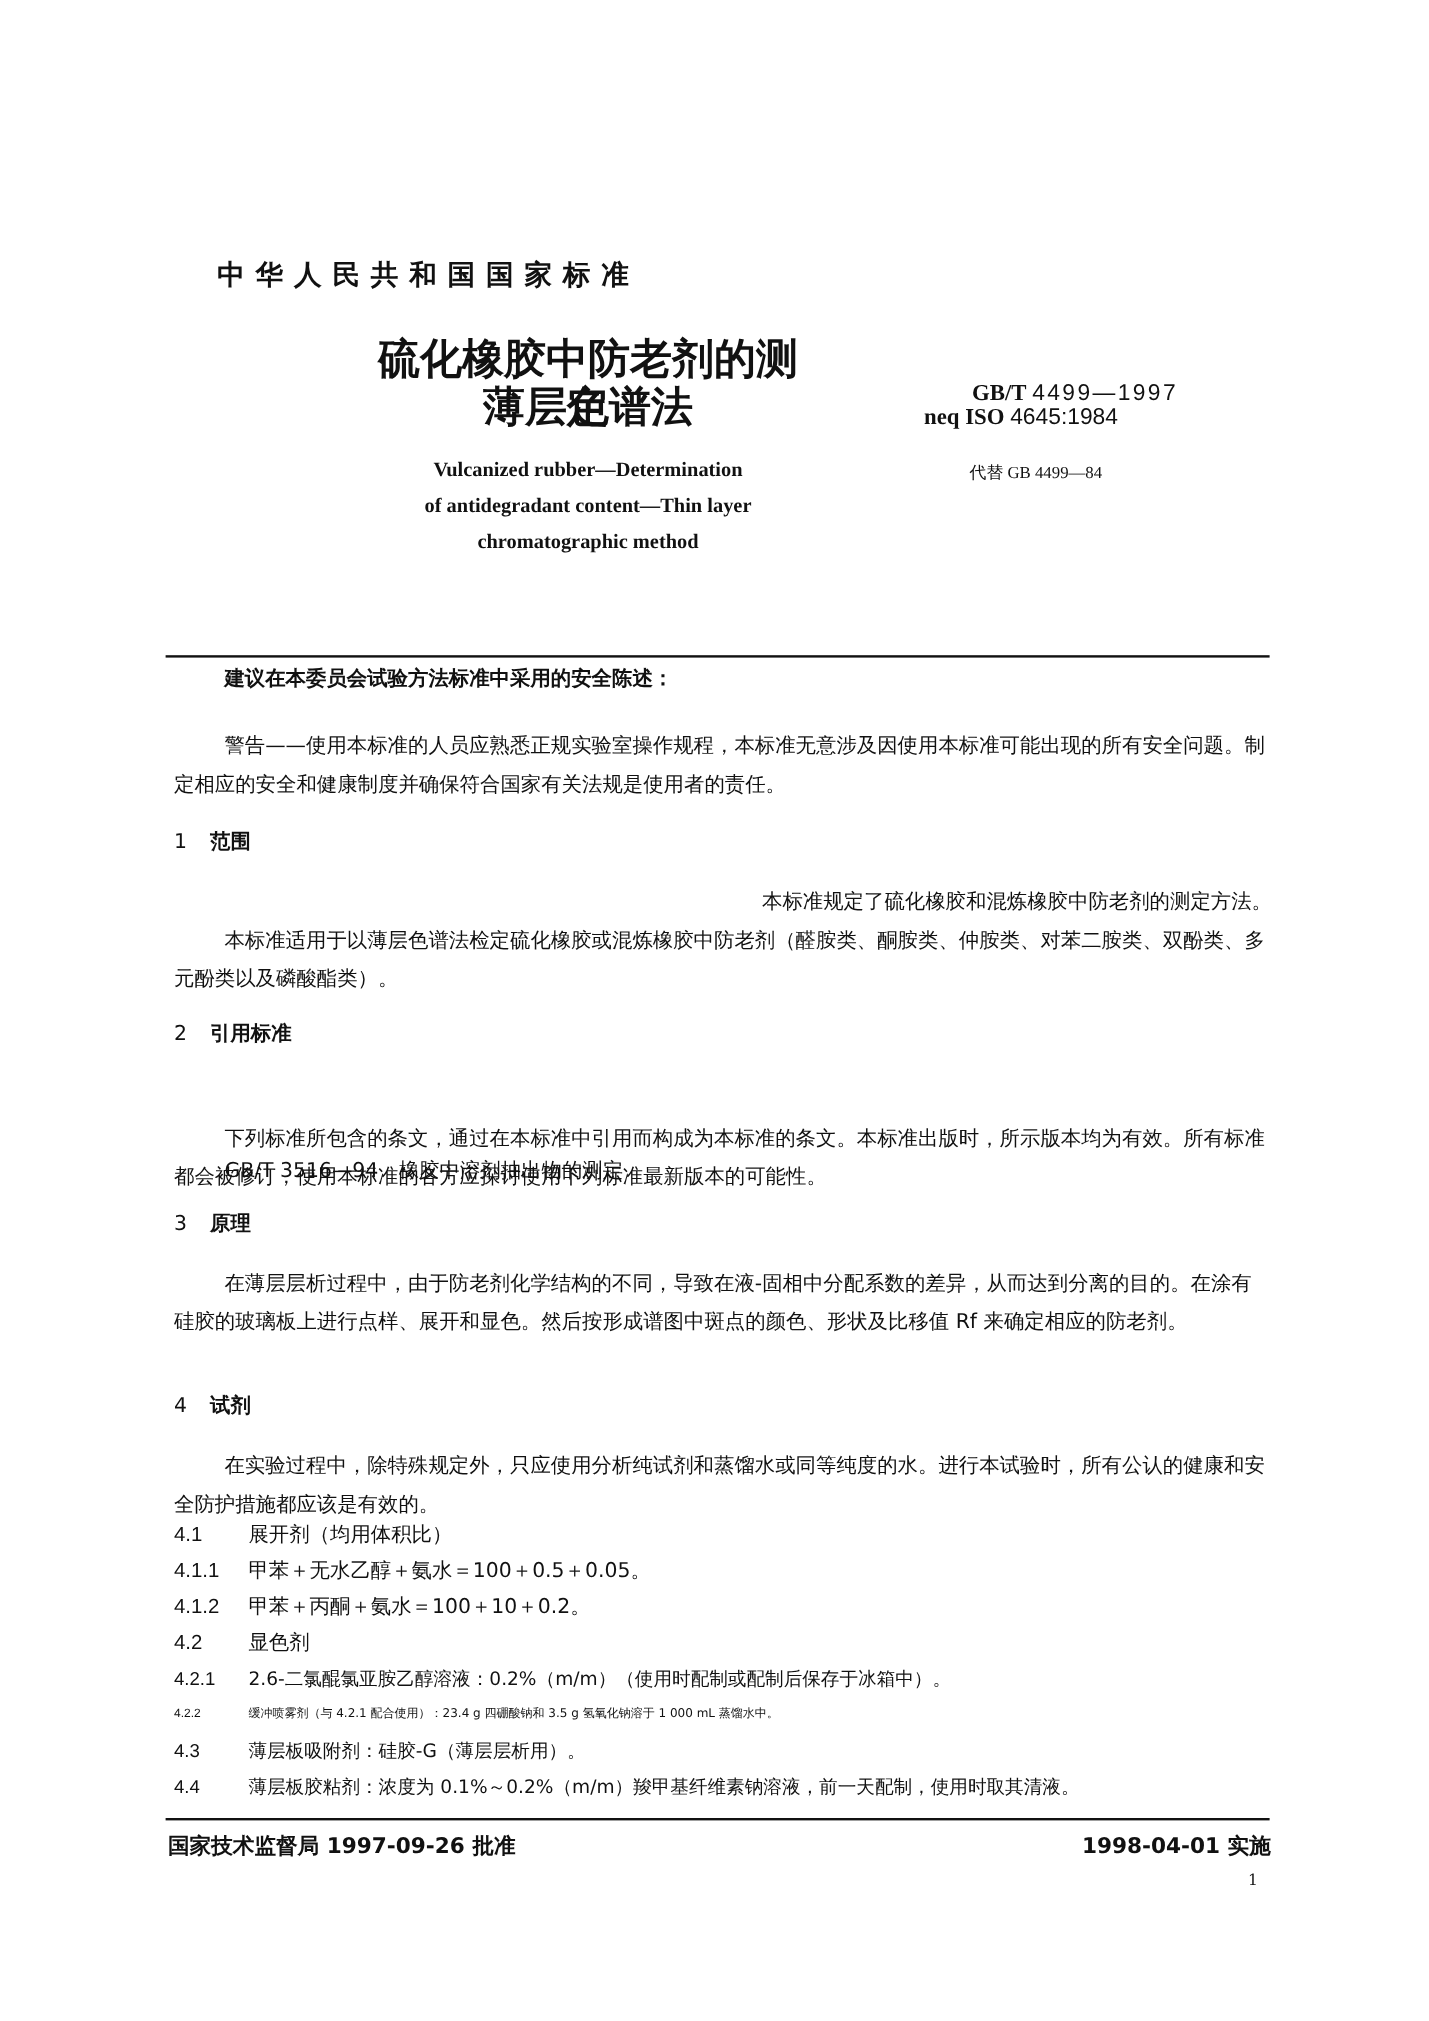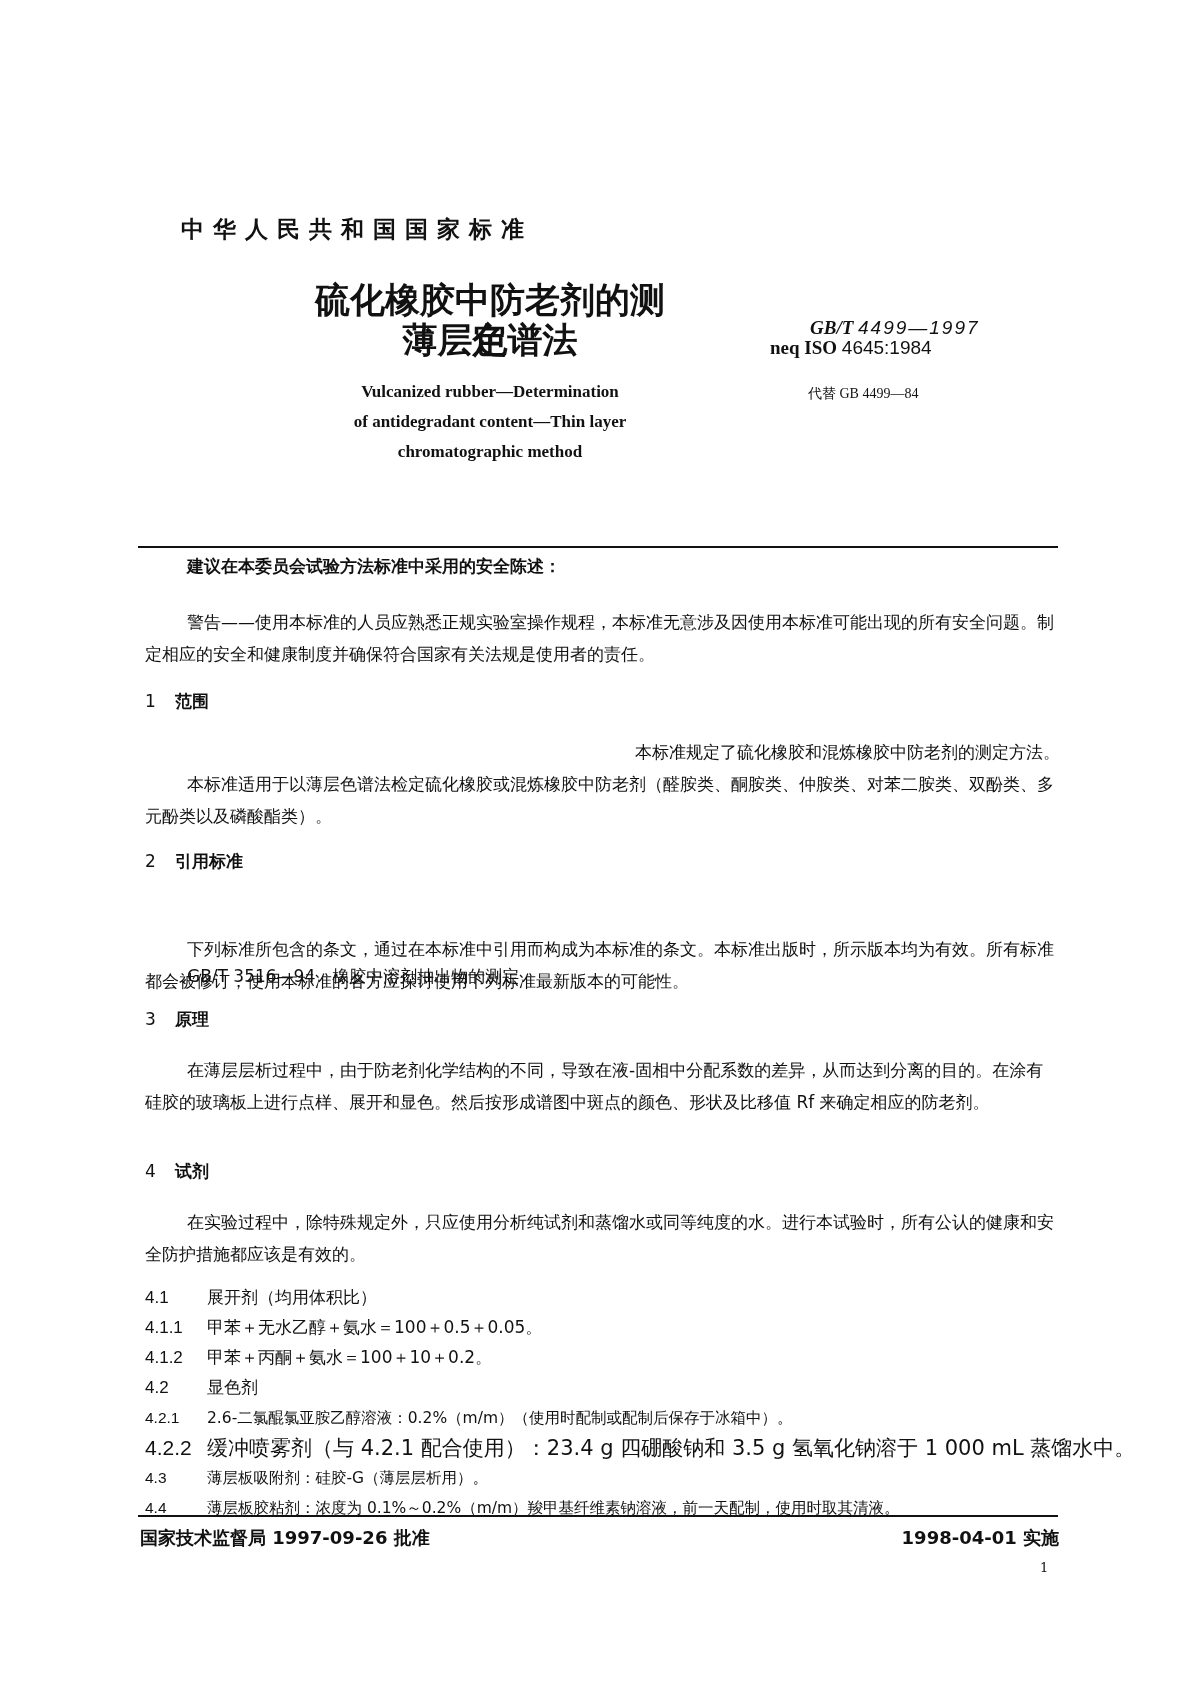--- a/index.html
+++ b/index.html
@@ -39,7 +39,7 @@
 <div class="abs title-en" style="top:436px;">chromatographic method</div>
 
 <div class="abs std-no">
-  <div style="padding-left:40px;font-style:italic;"><b>GB/T</b> <span class="mono">4499—1997</span></div>
+  <div style="padding-left:40px;"><b>GB/T</b> <span class="mono">4499—1997</span></div>
   <div><b>neq ISO</b> <span class="mono" style="letter-spacing:0">4645:1984</span></div>
 </div>
 <div class="abs std-rep">代替 GB 4499—84</div>

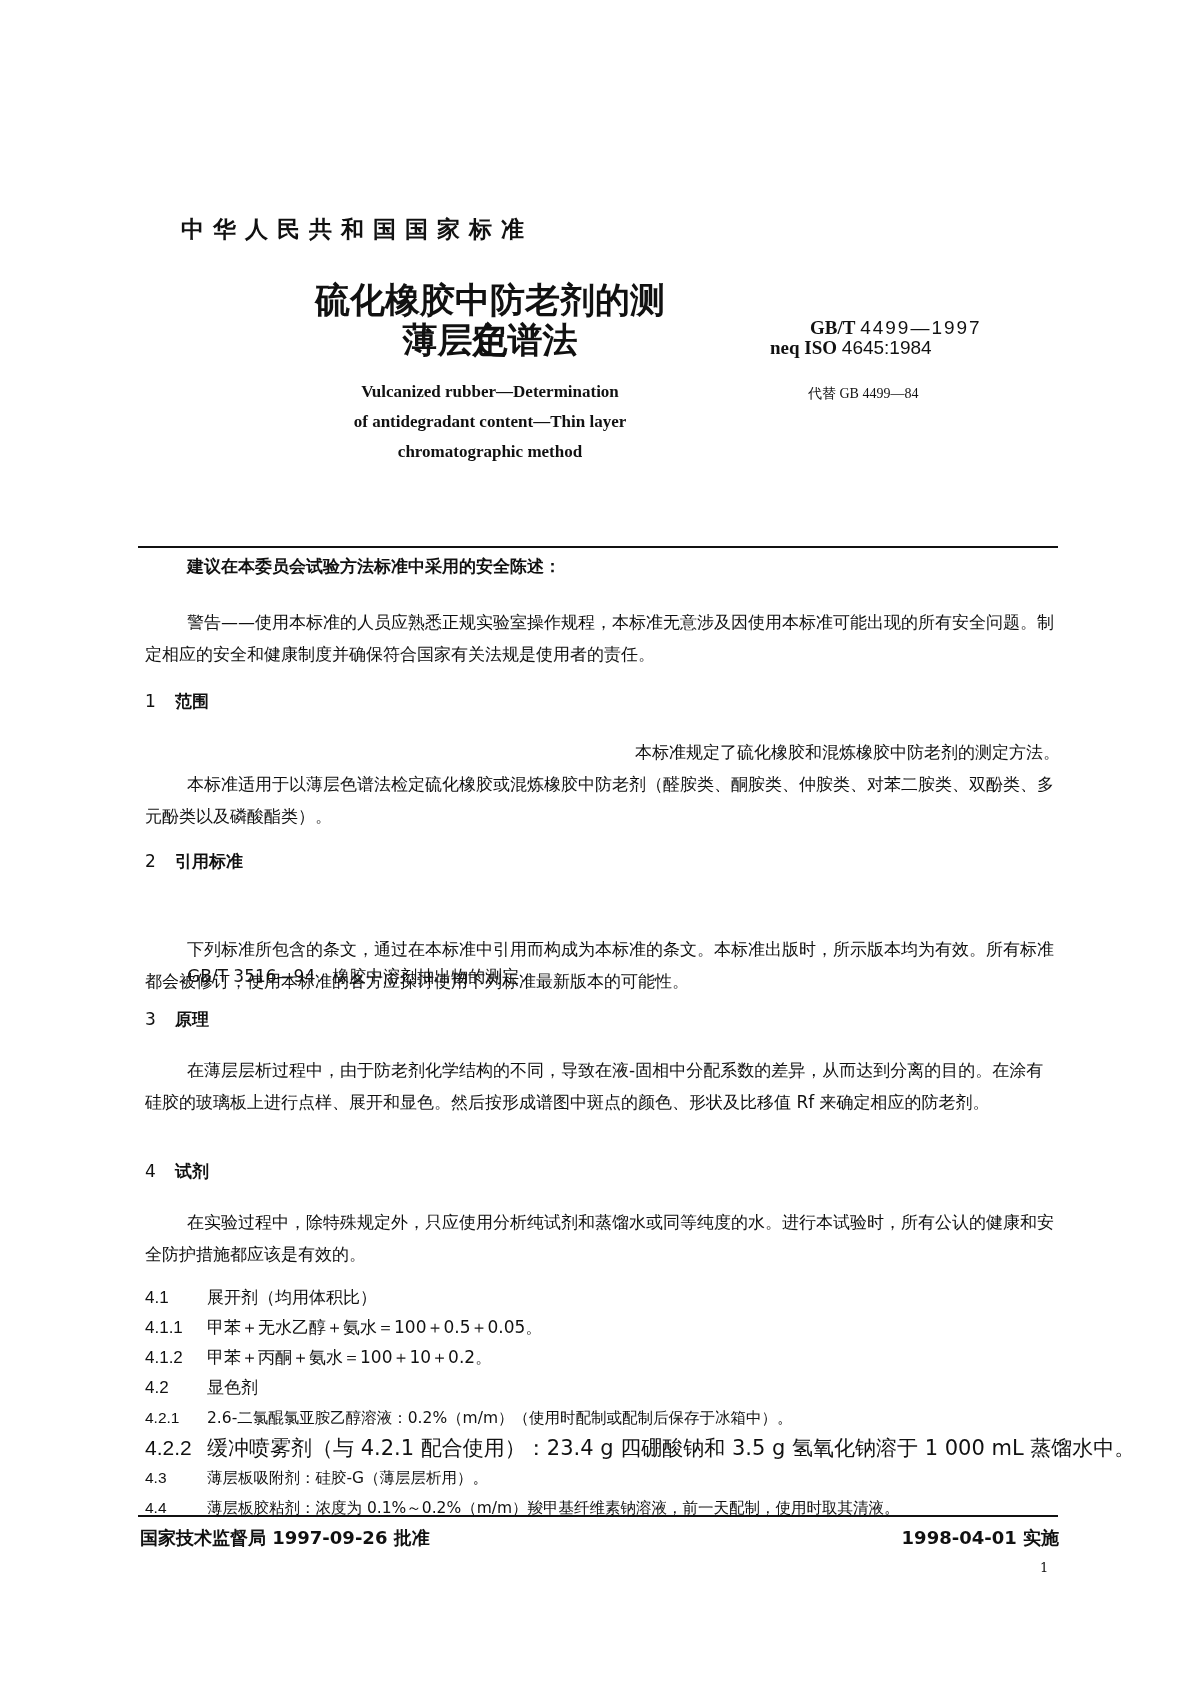--- a/index.html
+++ b/index.html
@@ -22,7 +22,7 @@
   .sec { left: 145px; font-size: 17px; font-family: "DejaVu Sans", sans-serif; font-weight: bold; }
   .sec .num { display: inline-block; width: 30px; font-weight: normal; }
   .item { left: 145px; font-size: 17px; line-height: 30px; font-family: "DejaVu Sans", sans-serif; white-space: nowrap; }
-  .item .num { display: inline-block; min-width: 62px; font-family: "Liberation Sans", sans-serif; margin-top: 19px; }
+  .item .num { display: inline-block; min-width: 62px; font-family: "Liberation Sans", sans-serif; }
   .footer { font-family: "DejaVu Sans", sans-serif; font-weight: bold; font-size: 18px; top: 1526px; }
   .pageno { left: 1040px; top: 1560px; font-size: 13px; }
 </style>

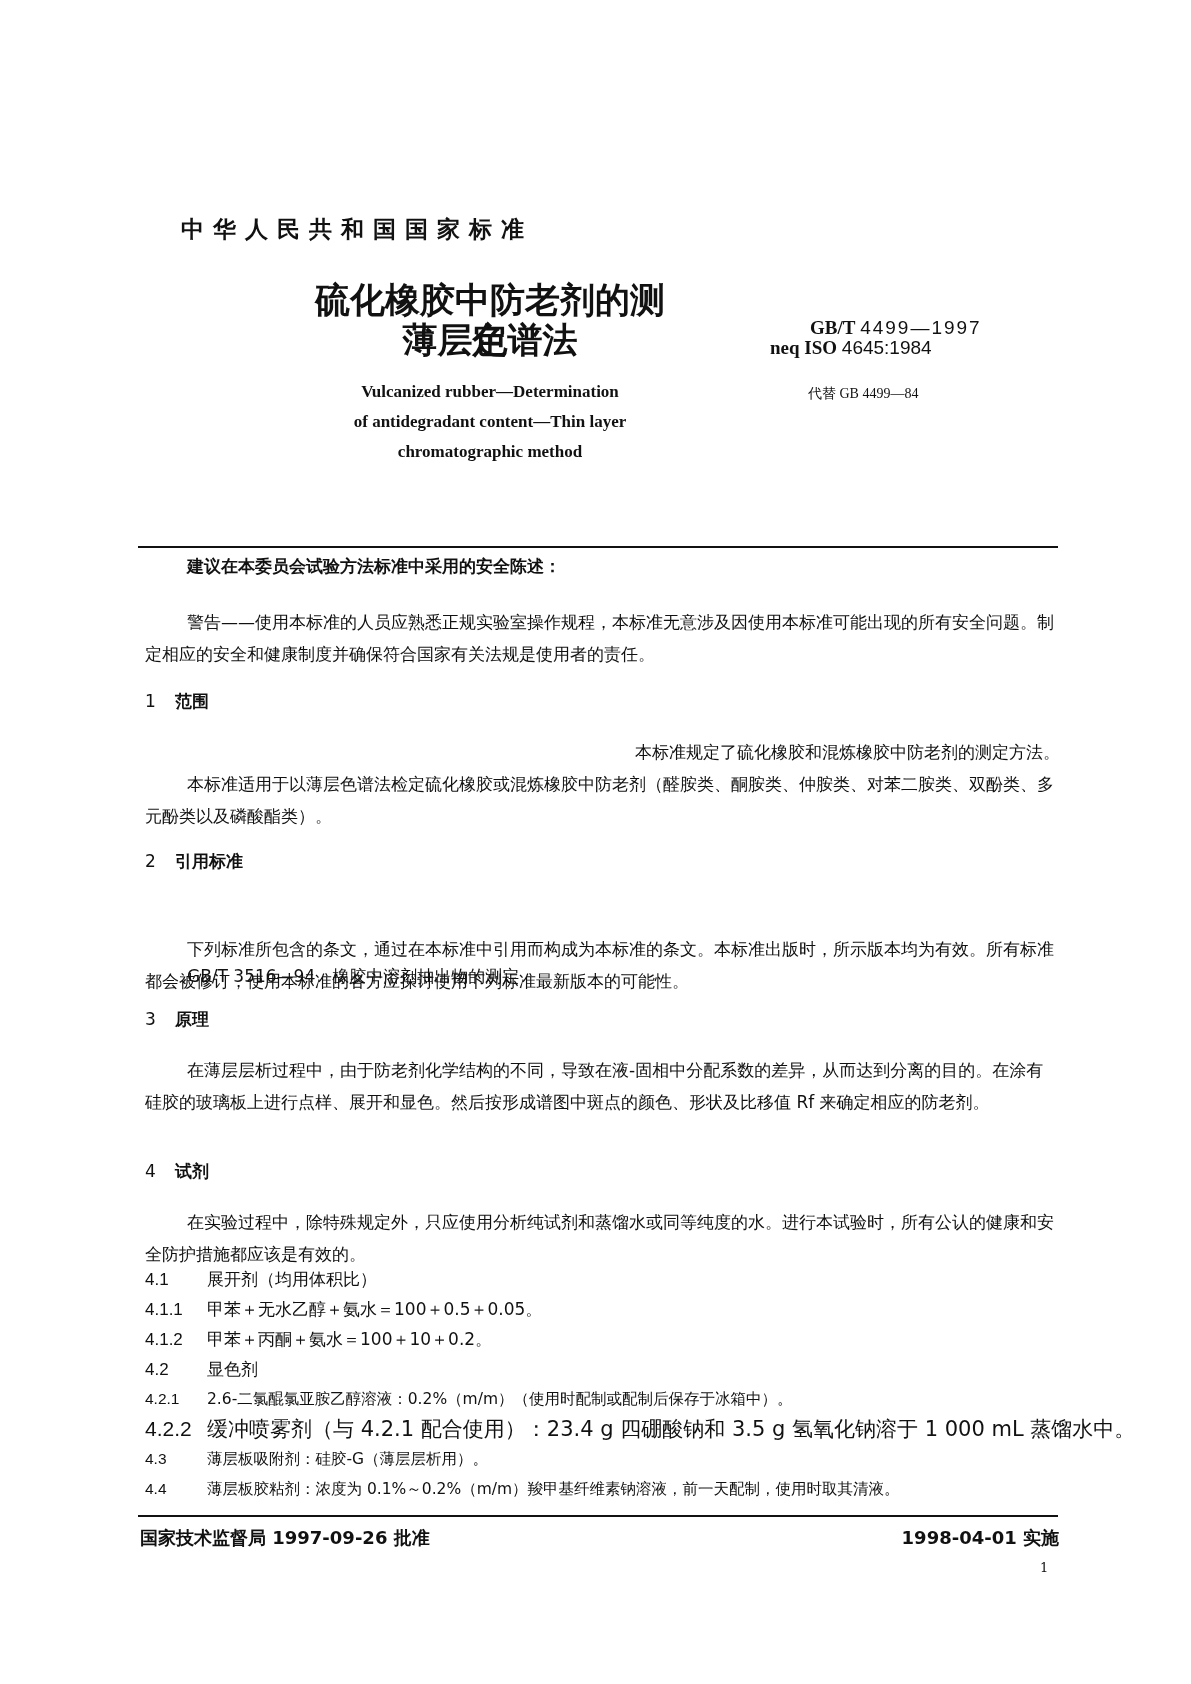--- a/index.html
+++ b/index.html
@@ -76,7 +76,7 @@
 <div class="abs item" style="top:1324px;"><span class="num">4.1.2</span><span>甲苯＋丙酮＋氨水＝100＋10＋0.2。</span></div>
 <div class="abs item" style="top:1354px;"><span class="num">4.2</span><span>显色剂</span></div>
 <div class="abs item" style="top:1384px; font-size:15.5px;"><span class="num">4.2.1</span><span>2.6-二氯醌氯亚胺乙醇溶液：0.2%（m/m）（使用时配制或配制后保存于冰箱中）。</span></div>
-<div class="abs item" style="top:1414px; font-size:21px;"><span class="num">4.2.2</span><span>缓冲喷雾剂（与 4.2.1 配合使用）：23.4 g 四硼酸钠和 3.5 g 氢氧化钠溶于 1 000 mL 蒸馏水中。</span></div>
+<div class="abs item" style="top:1414px; font-size:10px;"><span class="num">4.2.2</span><span>缓冲喷雾剂（与 4.2.1 配合使用）：23.4 g 四硼酸钠和 3.5 g 氢氧化钠溶于 1 000 mL 蒸馏水中。</span></div>
 <div class="abs item" style="top:1444px; font-size:15.5px;"><span class="num">4.3</span><span>薄层板吸附剂：硅胶-G（薄层层析用）。</span></div>
 <div class="abs item" style="top:1474px; font-size:15.5px;"><span class="num">4.4</span><span>薄层板胶粘剂：浓度为 0.1%～0.2%（m/m）羧甲基纤维素钠溶液，前一天配制，使用时取其清液。</span></div>
 

